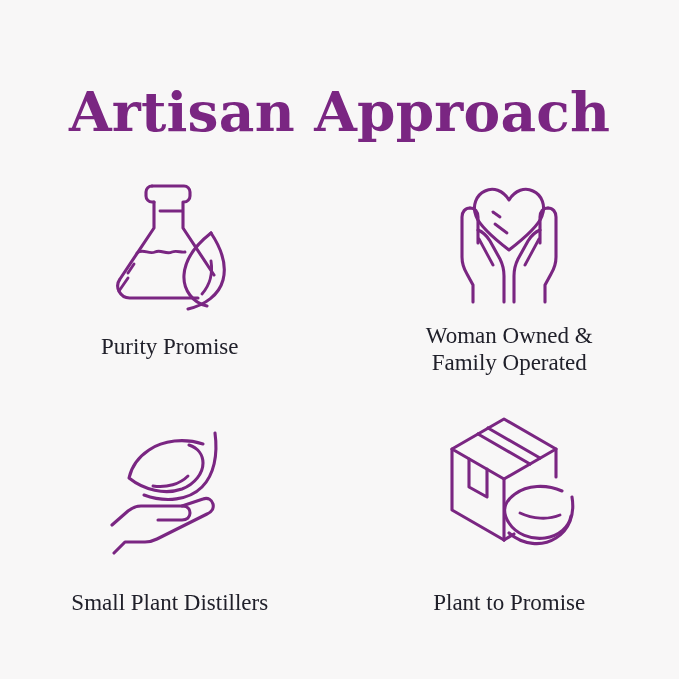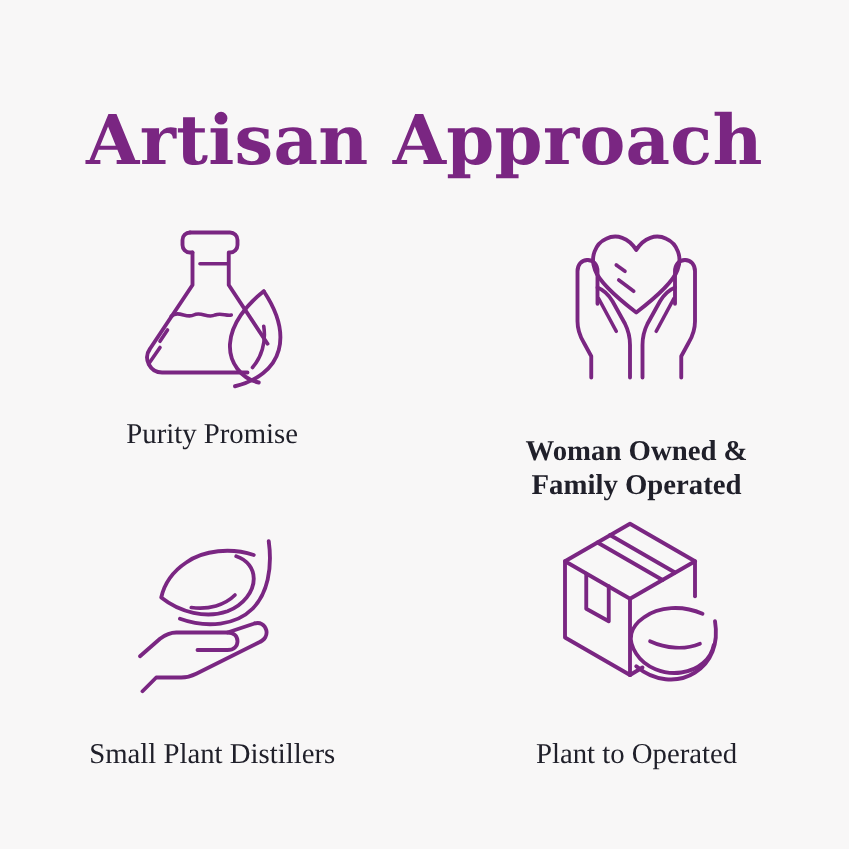--- a/index.html
+++ b/index.html
@@ -71,7 +71,7 @@
   .cell-1 .feature-icon { margin-top: 10px; }
   .cell-1 .feature-label { margin-top: 13px; }
   .cell-2 .feature-icon { margin-top: 10px; }
-  .cell-2 .feature-label { margin-top: 27px; font-weight: bold; }
+  .cell-2 .feature-label { margin-top: 2px; }
   
   .cell-3 .feature-icon { margin-top: 6px; }
   .cell-3 .feature-label { margin-top: 20px; }

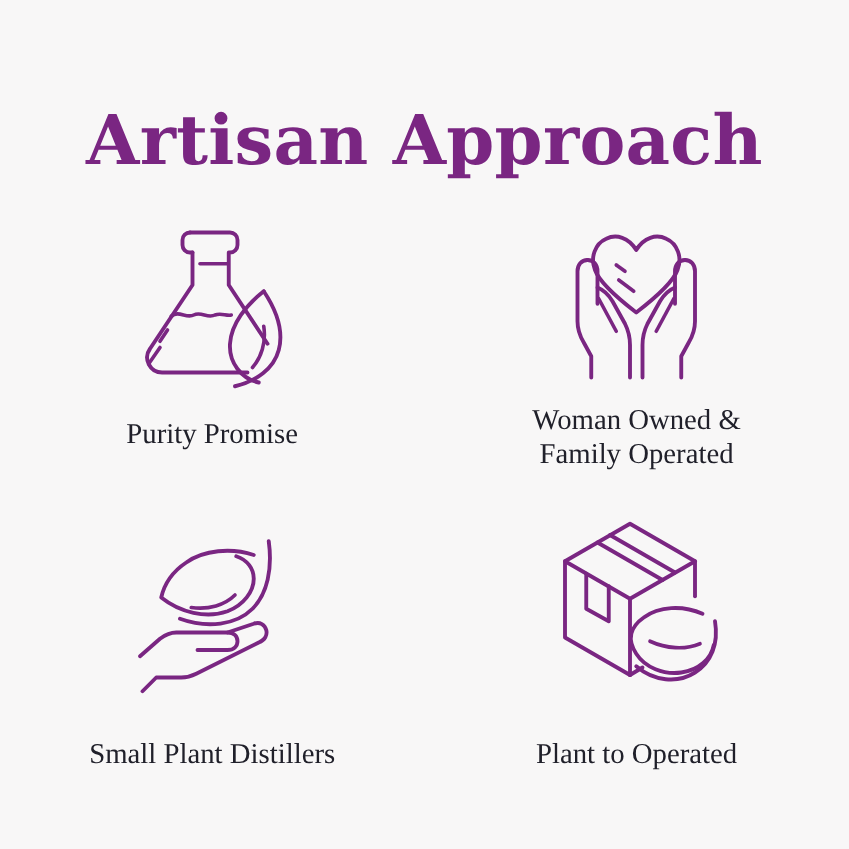--- a/index.html
+++ b/index.html
@@ -189,7 +189,7 @@
           <path class="stroke-thin" d="M91 110 c13 6 28 7 40 2"></path>
         </svg>
       </span>
-      <div class="feature-label">Plant to Operated</div>
+      <div class="feature-label">Plant to Promise</div>
     </div>
 
   </div>

